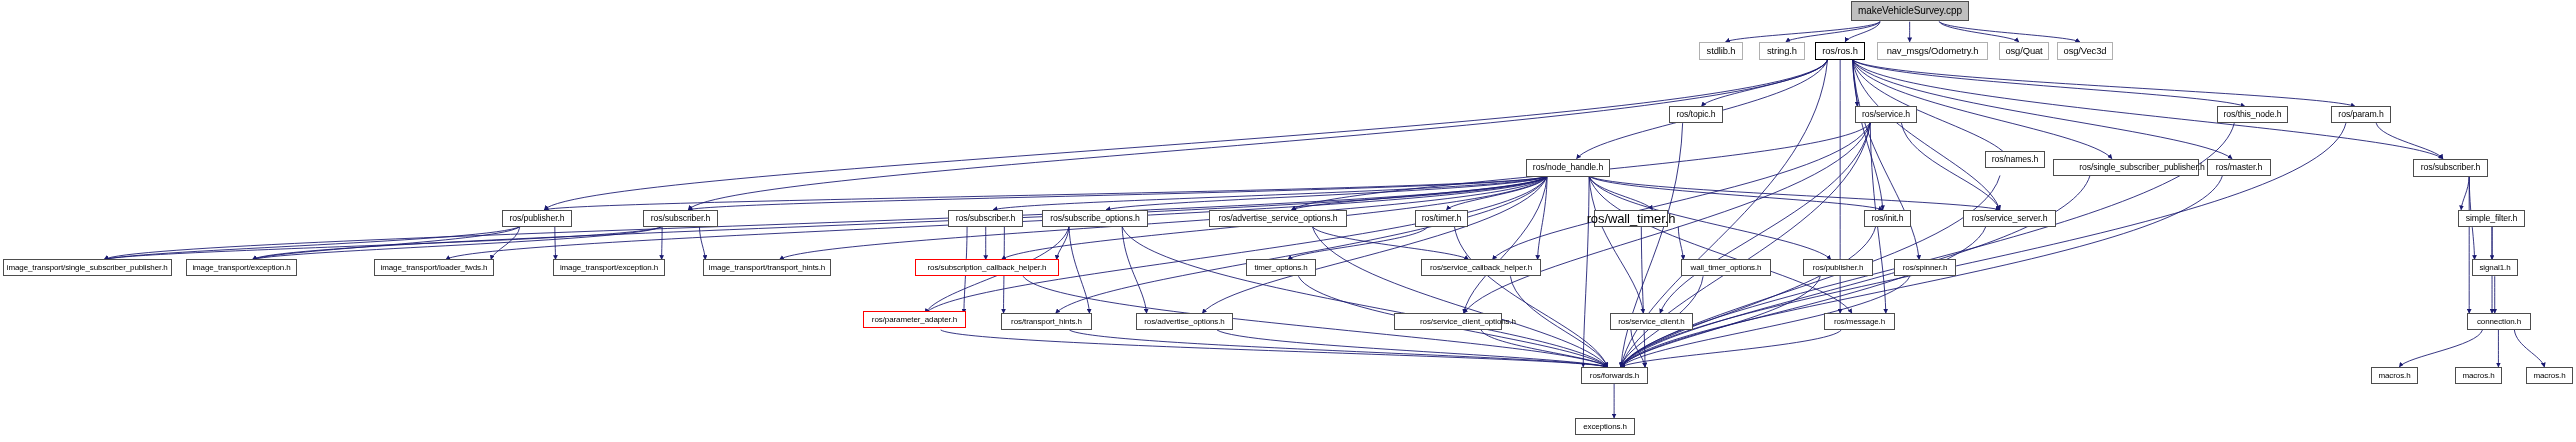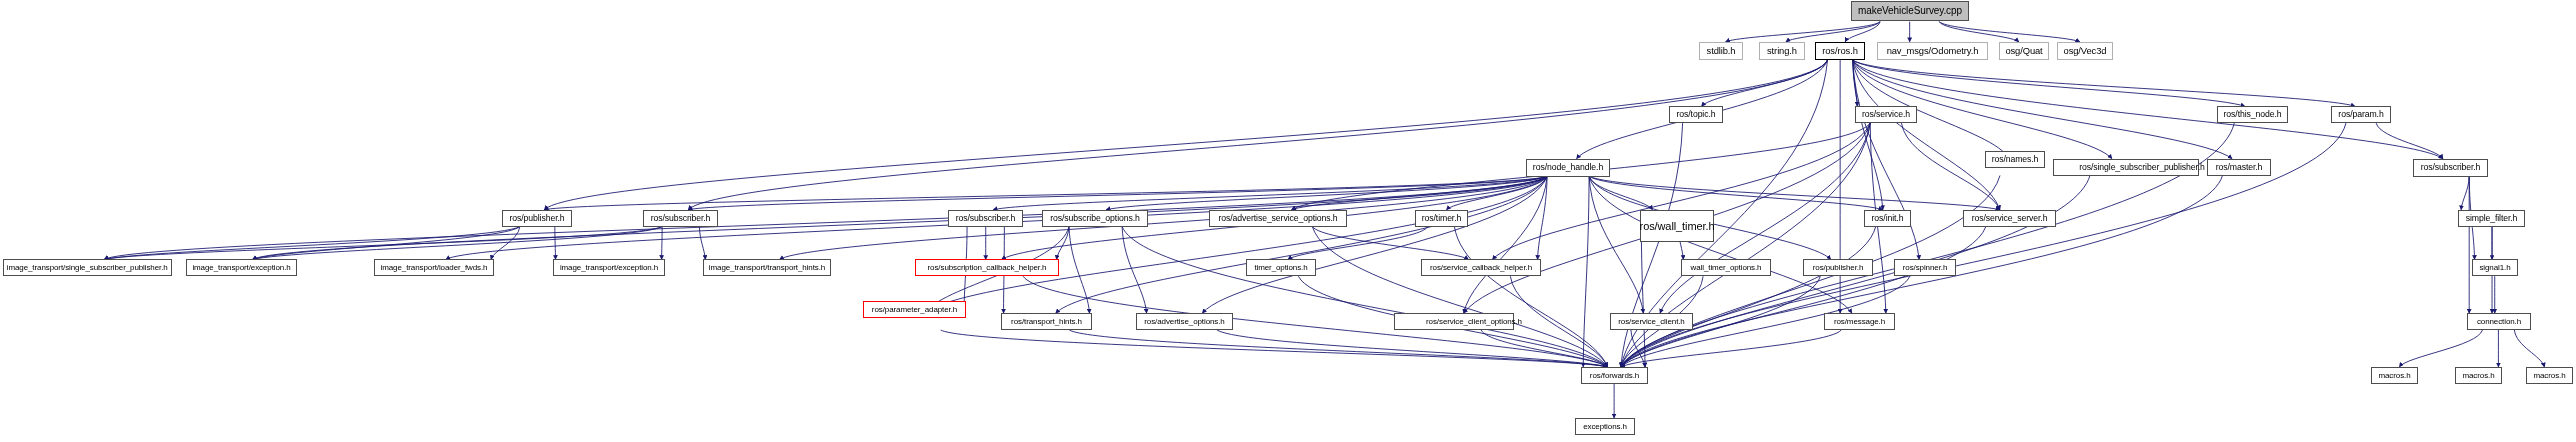--- a/index.html
+++ b/index.html
@@ -219,7 +219,7 @@
       <div class="node k-solid" style="left: 1415px; top: 210px; width: 53px; height: 17px; font-size: 8.7px;">
         <span class="lbl">ros/timer.h</span>
       </div>
-      <div class="node k-solid" style="left: 1640px; top: 210px; width: 74px; height: 32px; font-size: 11px;">
+      <div class="node k-solid" style="left: 1594px; top: 210px; width: 74px; height: 17px; font-size: 13px;">
         <span class="lbl">ros/wall_timer.h</span>
       </div>
       <div class="node k-solid" style="left: 1864px; top: 210px; width: 47px; height: 17px; font-size: 8.7px;">

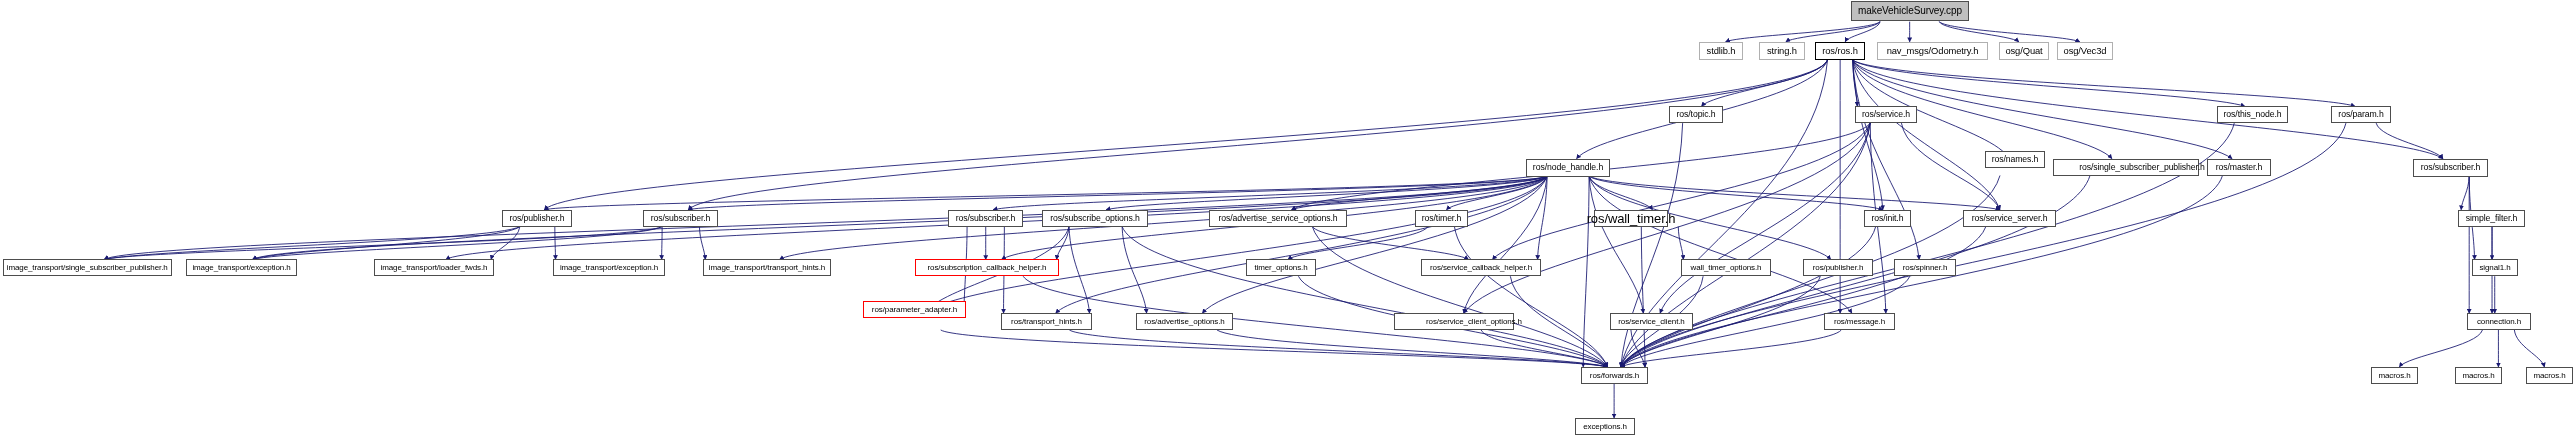--- a/index.html
+++ b/index.html
@@ -267,7 +267,7 @@
       <div class="node k-solid" style="left: 2472px; top: 259px; width: 46px; height: 17px; font-size: 8px;">
         <span class="lbl">signal1.h</span>
       </div>
-      <div class="node k-red" style="left: 863px; top: 301px; width: 103px; height: 17px; font-size: 8px;">
+      <div class="node k-red" style="left: 863px; top: 311px; width: 103px; height: 17px; font-size: 8px;">
         <span class="lbl">ros/parameter_adapter.h</span>
       </div>
       <div class="node k-solid" style="left: 1001px; top: 313px; width: 91px; height: 17px; font-size: 8px;">

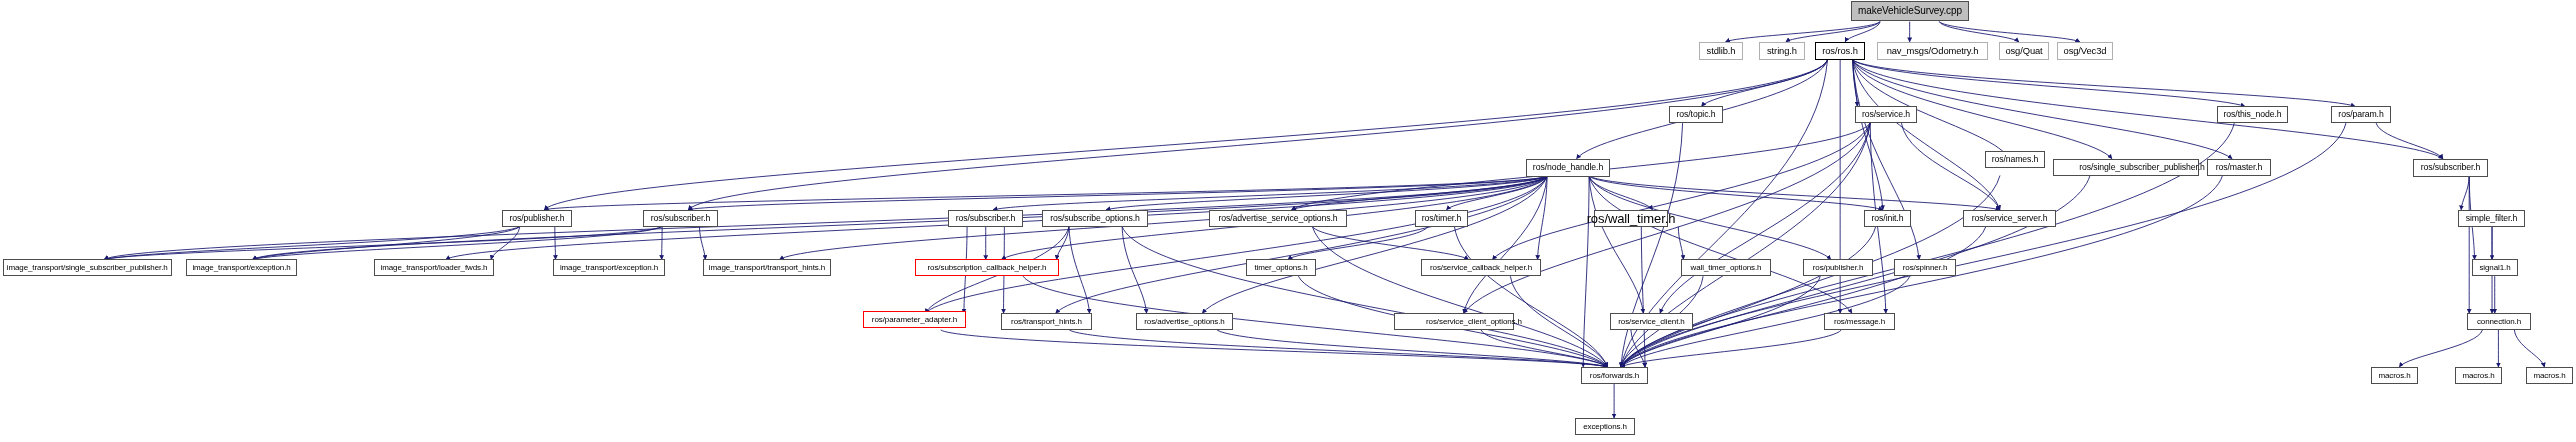--- a/index.html
+++ b/index.html
@@ -276,7 +276,7 @@
       <div class="node k-solid" style="left: 1136px; top: 313px; width: 97px; height: 17px; font-size: 8px;">
         <span class="lbl">ros/advertise_options.h</span>
       </div>
-      <div class="node k-solid" style="left: 1394px; top: 313px; width: 120px; height: 17px; font-size: 8px; padding-left: 40px;">
+      <div class="node k-solid" style="left: 1394px; top: 313px; width: 108px; height: 17px; font-size: 8px; padding-left: 40px;">
         <span class="lbl">ros/service_client_options.h</span>
       </div>
       <div class="node k-solid" style="left: 1610px; top: 313px; width: 83px; height: 17px; font-size: 8px;">

